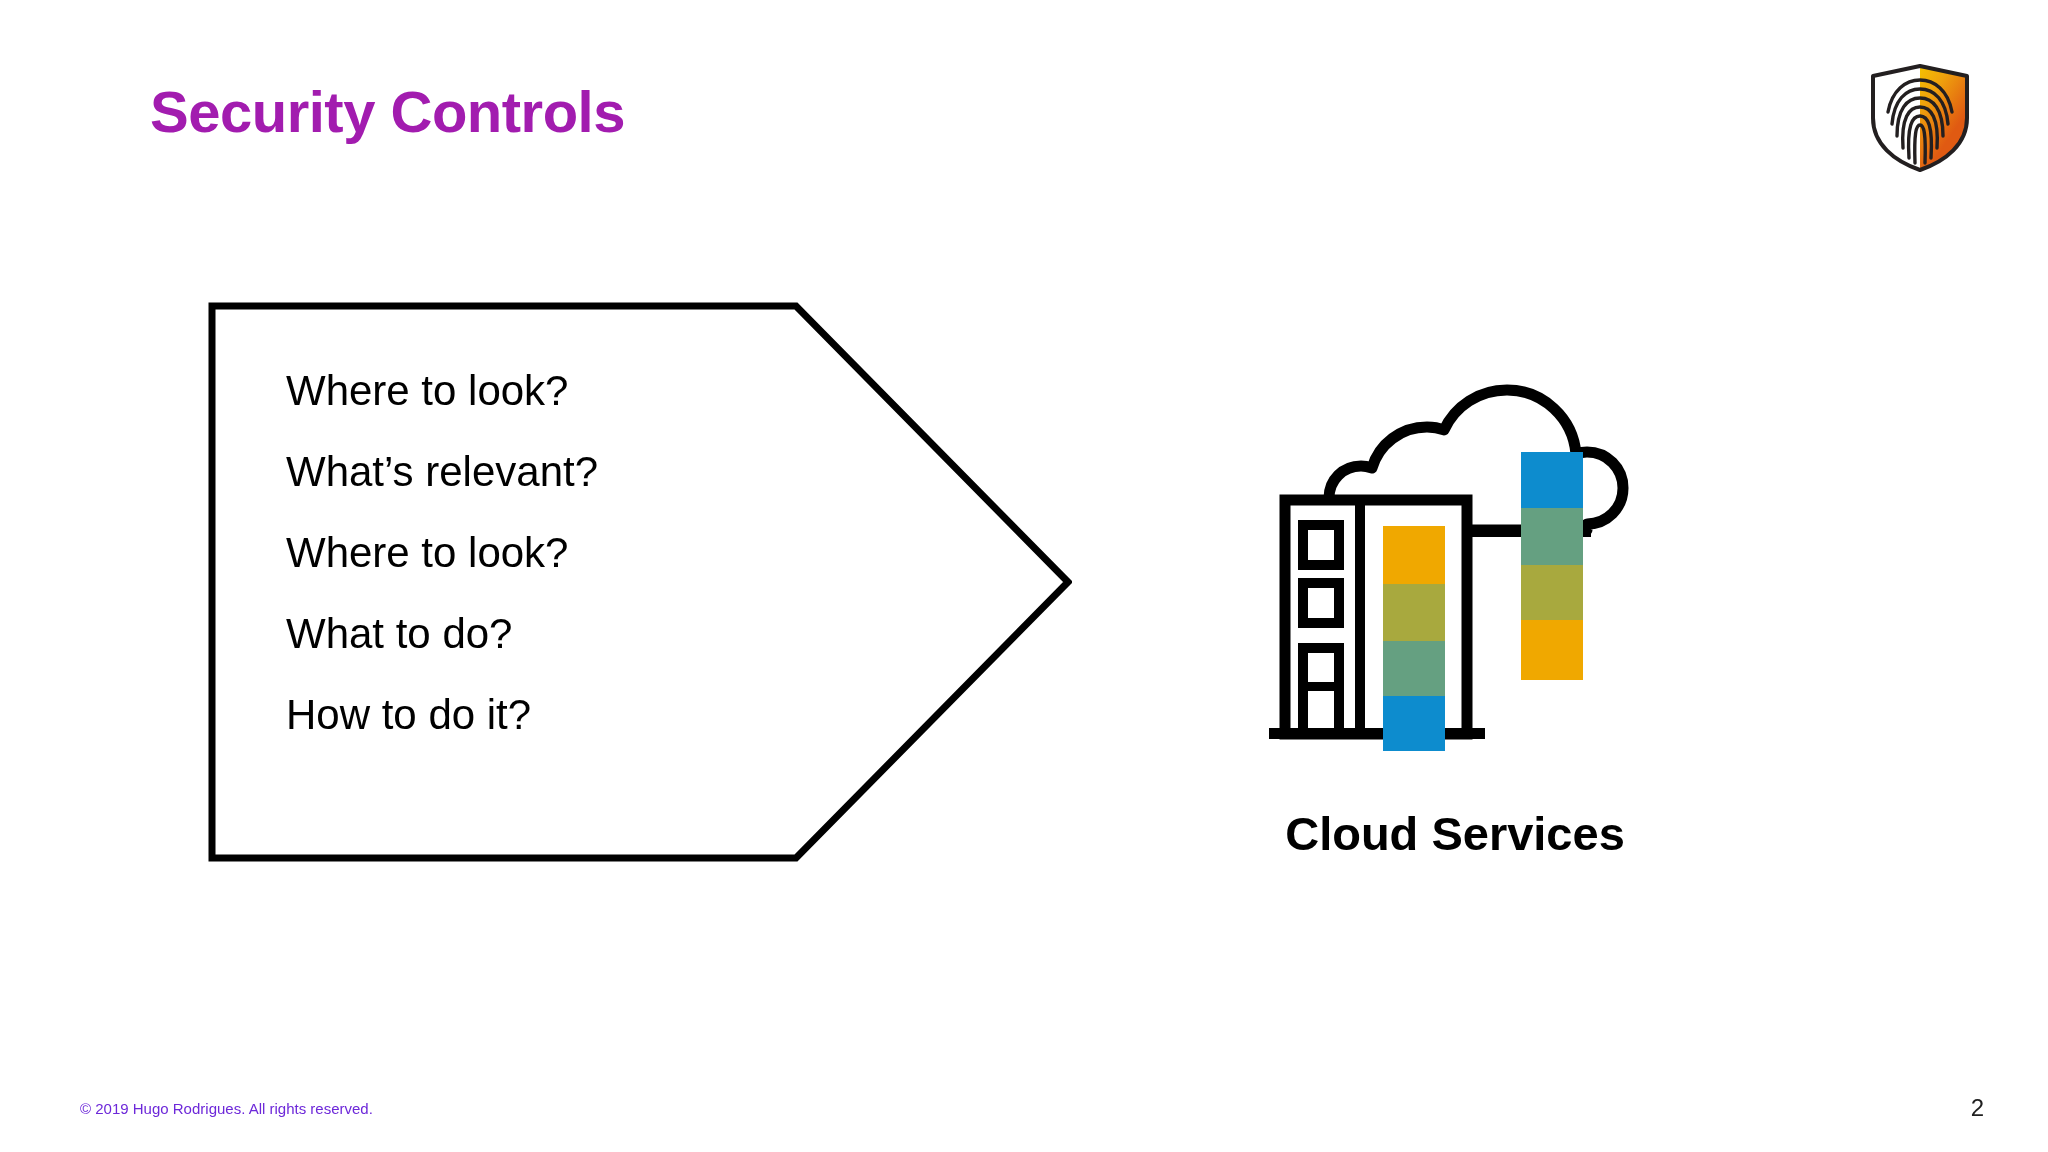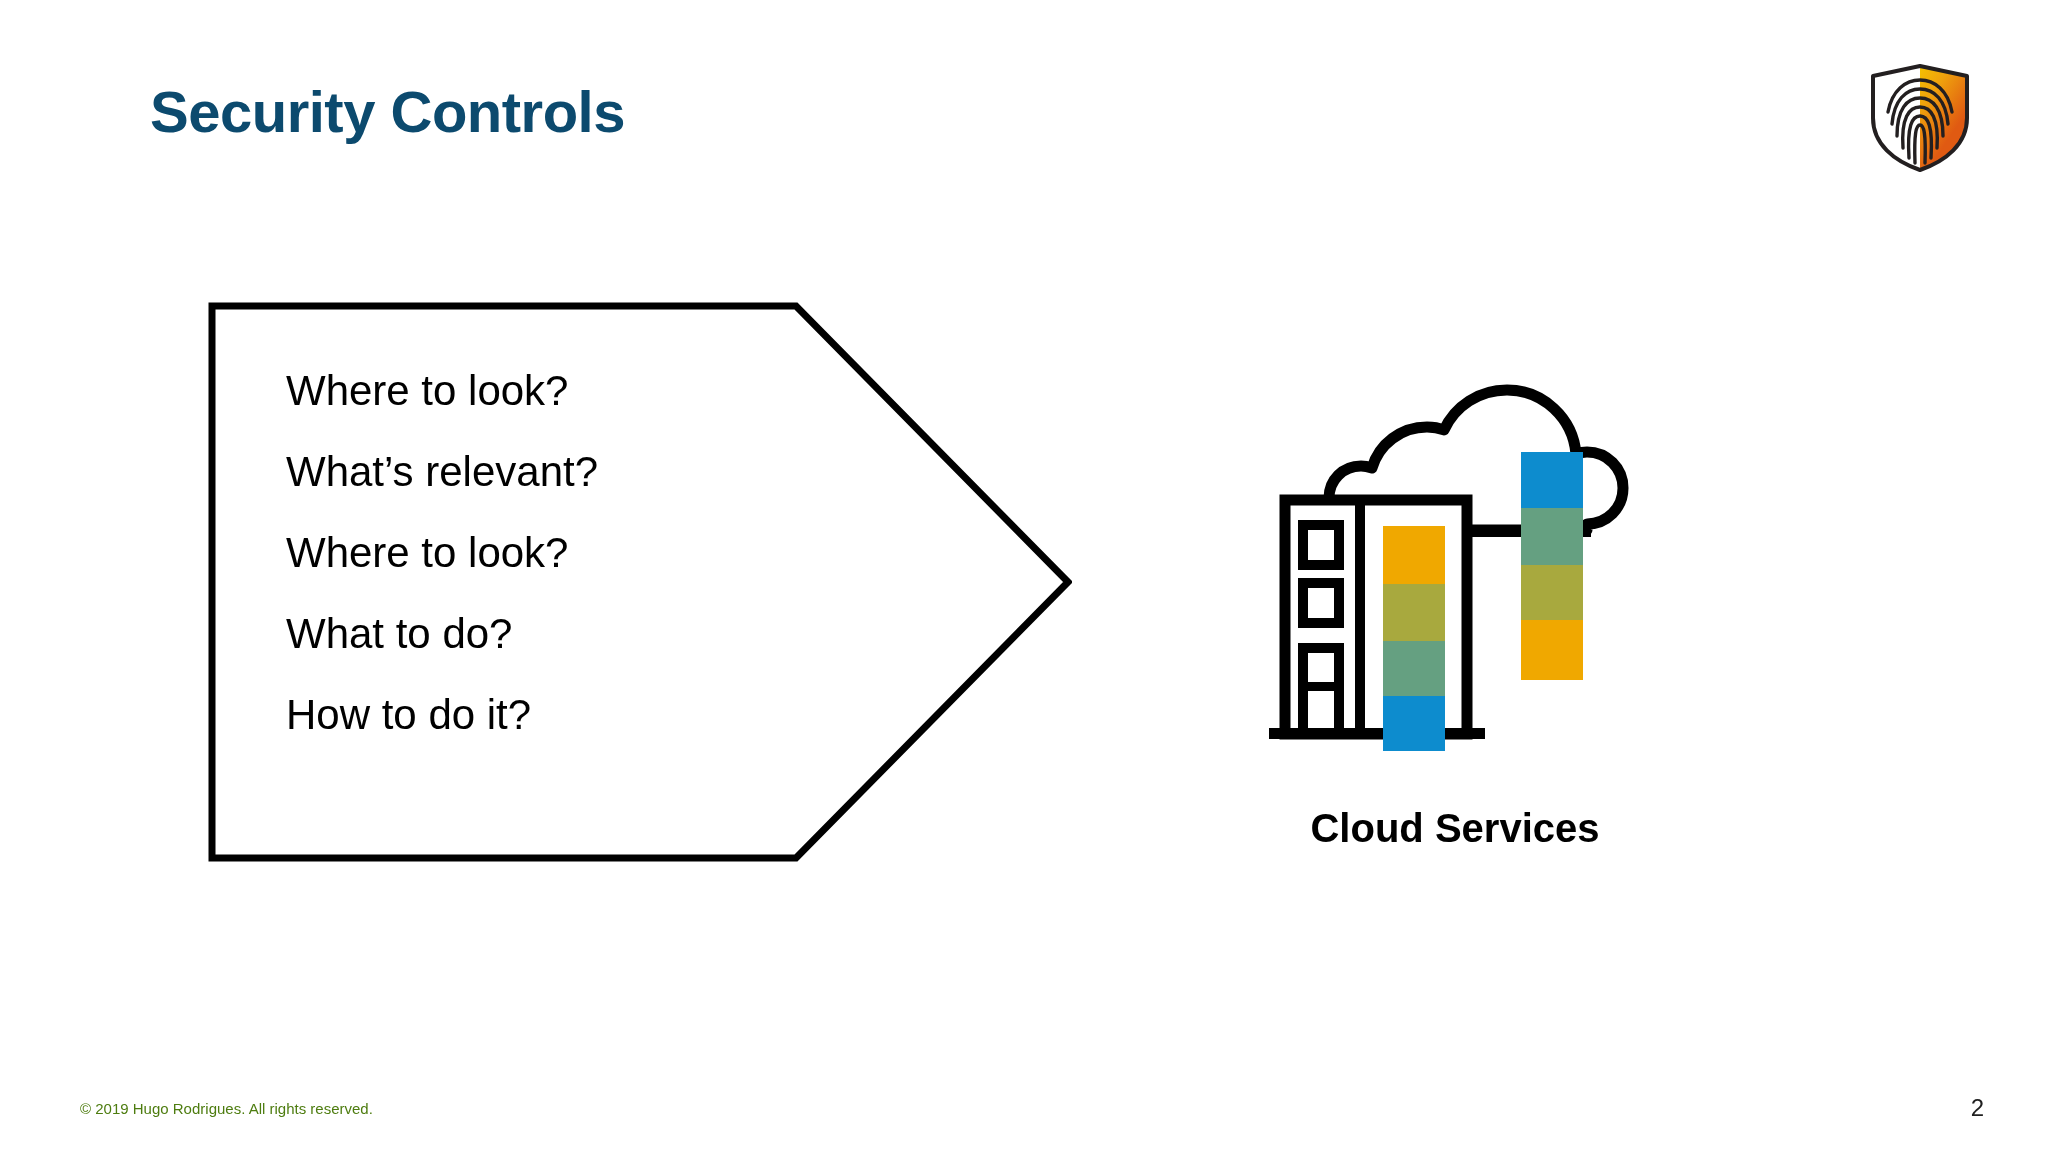--- a/index.html
+++ b/index.html
@@ -28,7 +28,7 @@
     font-size: 58px;
     font-weight: bold;
     letter-spacing: -0.5px;
-    color: #0c4a6e;
+    color: #a21caf;
     white-space: nowrap;
   }
 

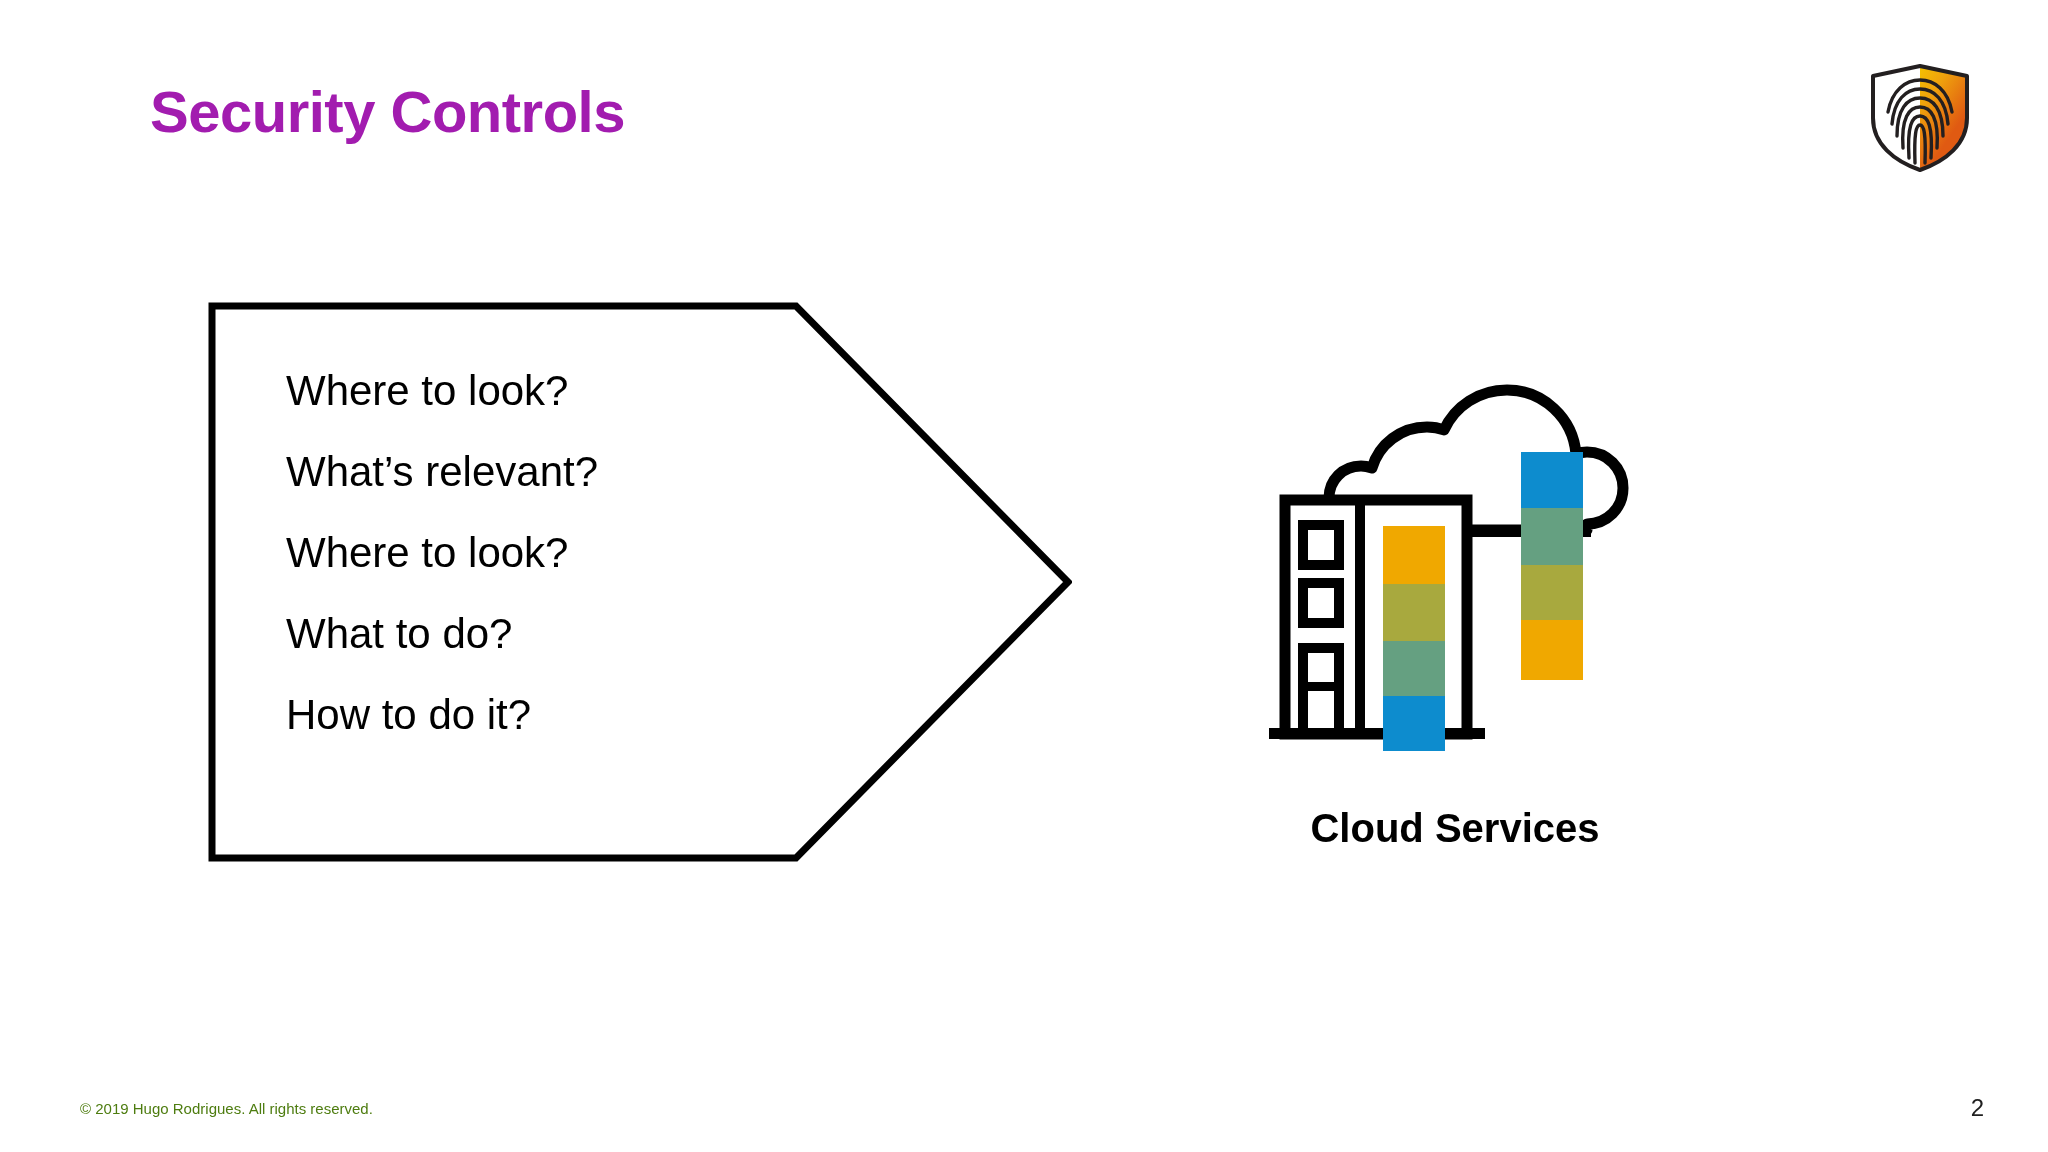--- a/index.html
+++ b/index.html
@@ -86,7 +86,7 @@
     top: 806px;
     width: 400px;
     text-align: center;
-    font-size: 40px;
+    font-size: 47px;
     font-weight: bold;
     color: #000000;
     white-space: nowrap;

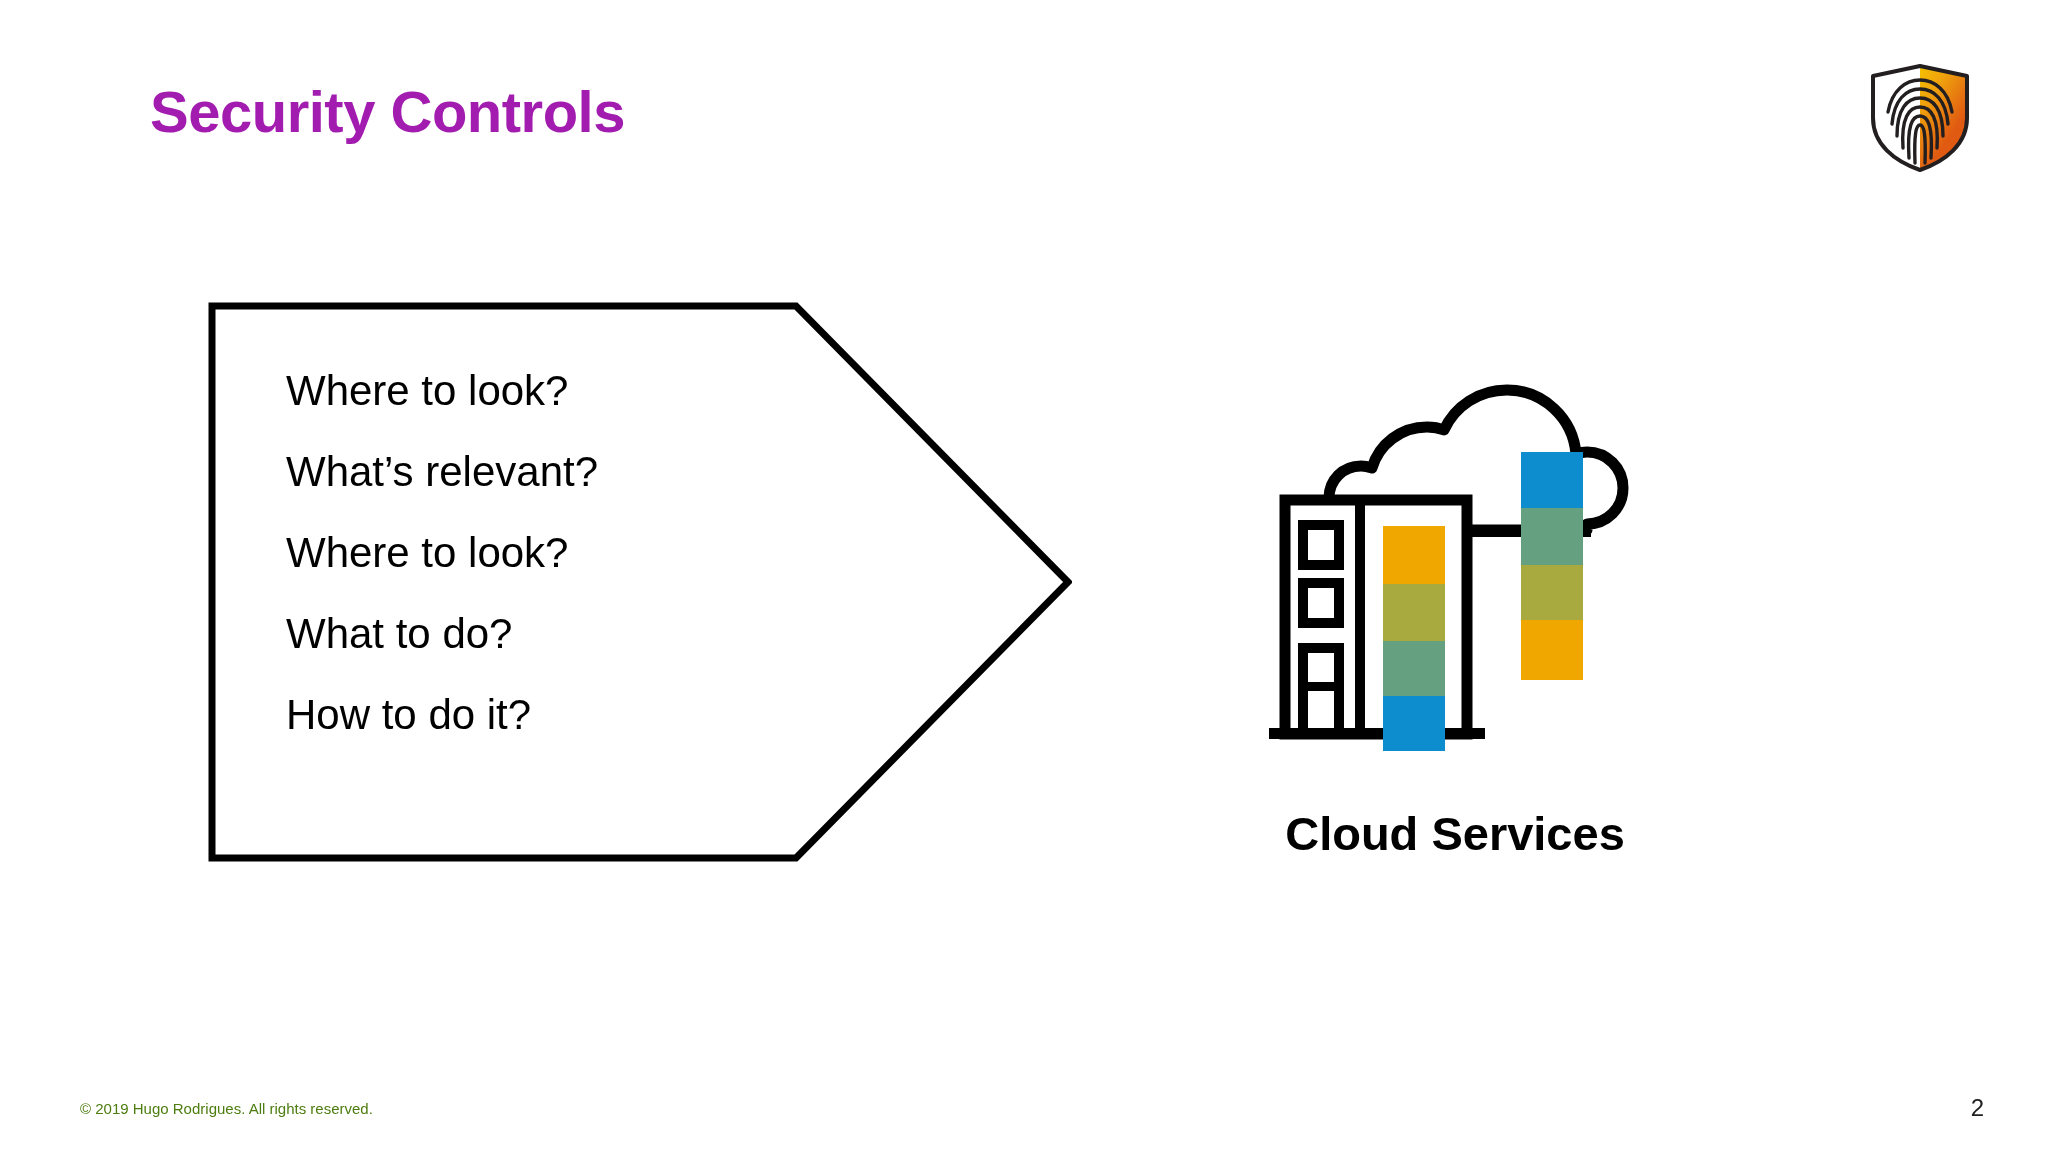--- a/index.html
+++ b/index.html
@@ -98,7 +98,7 @@
     left: 80px;
     top: 1100px;
     font-size: 15px;
-    color: #4d7c0f;
+    color: #6d28d9;
     white-space: nowrap;
   }
   #slide-number {

